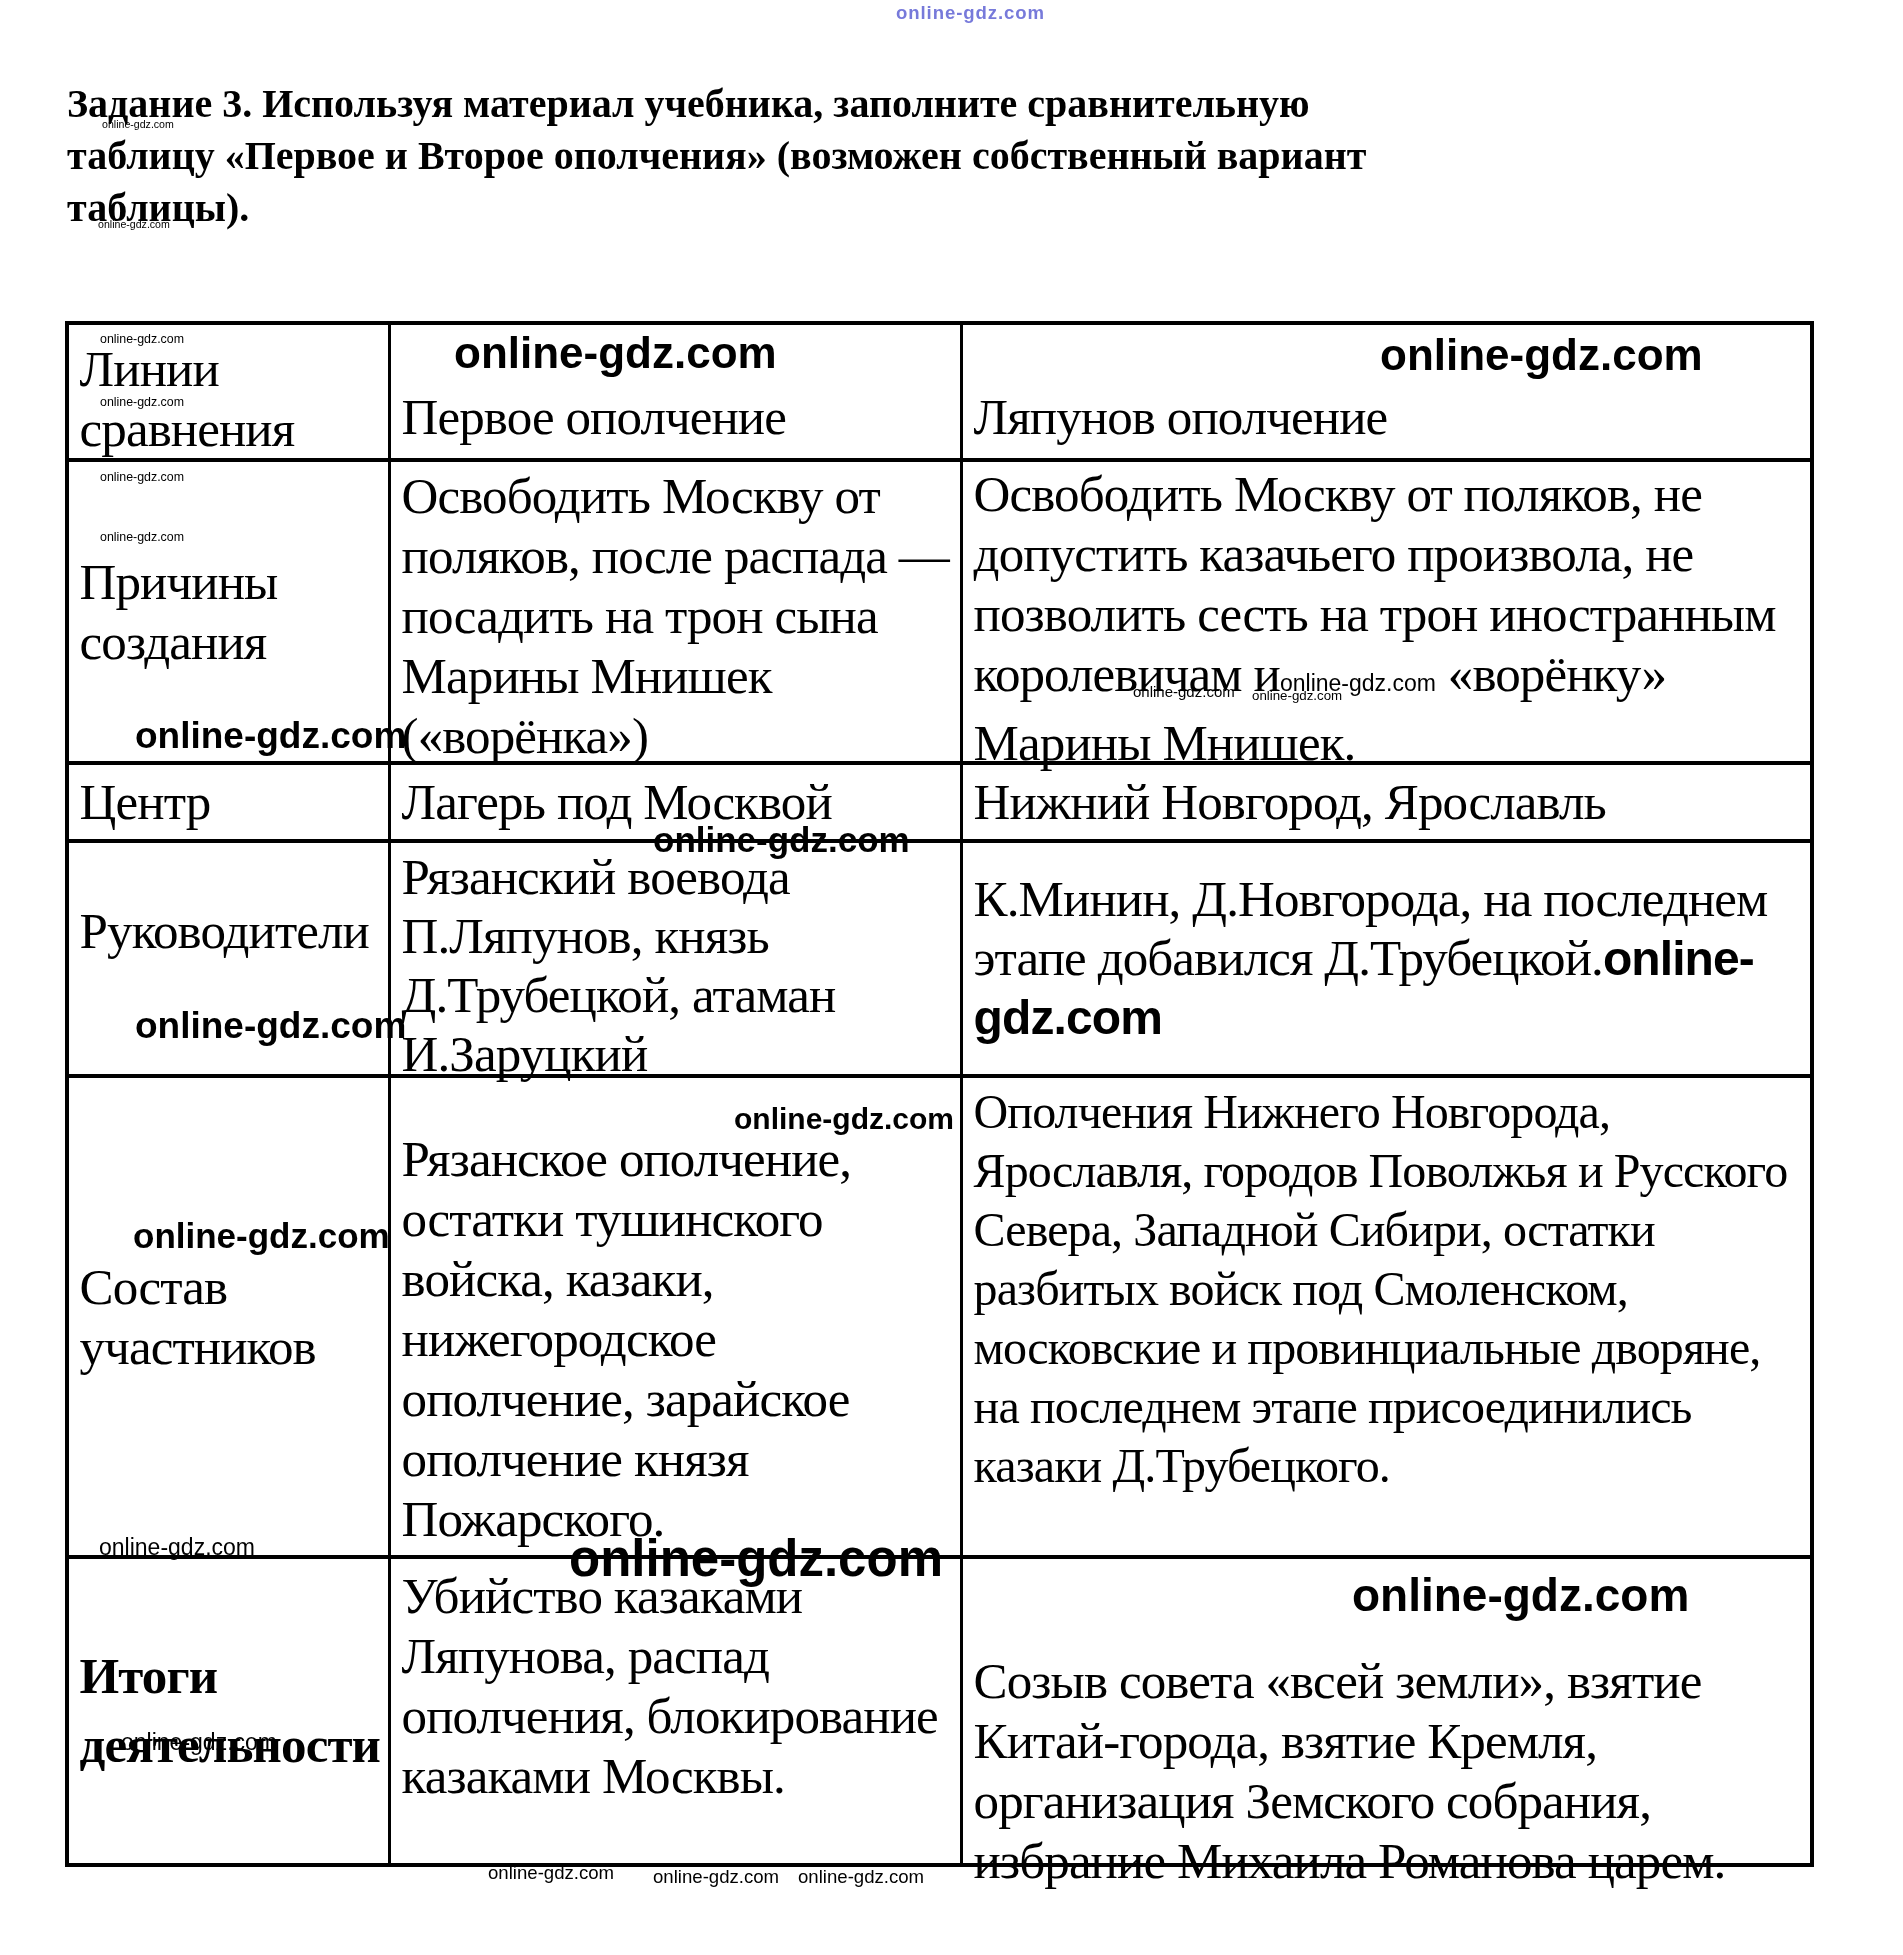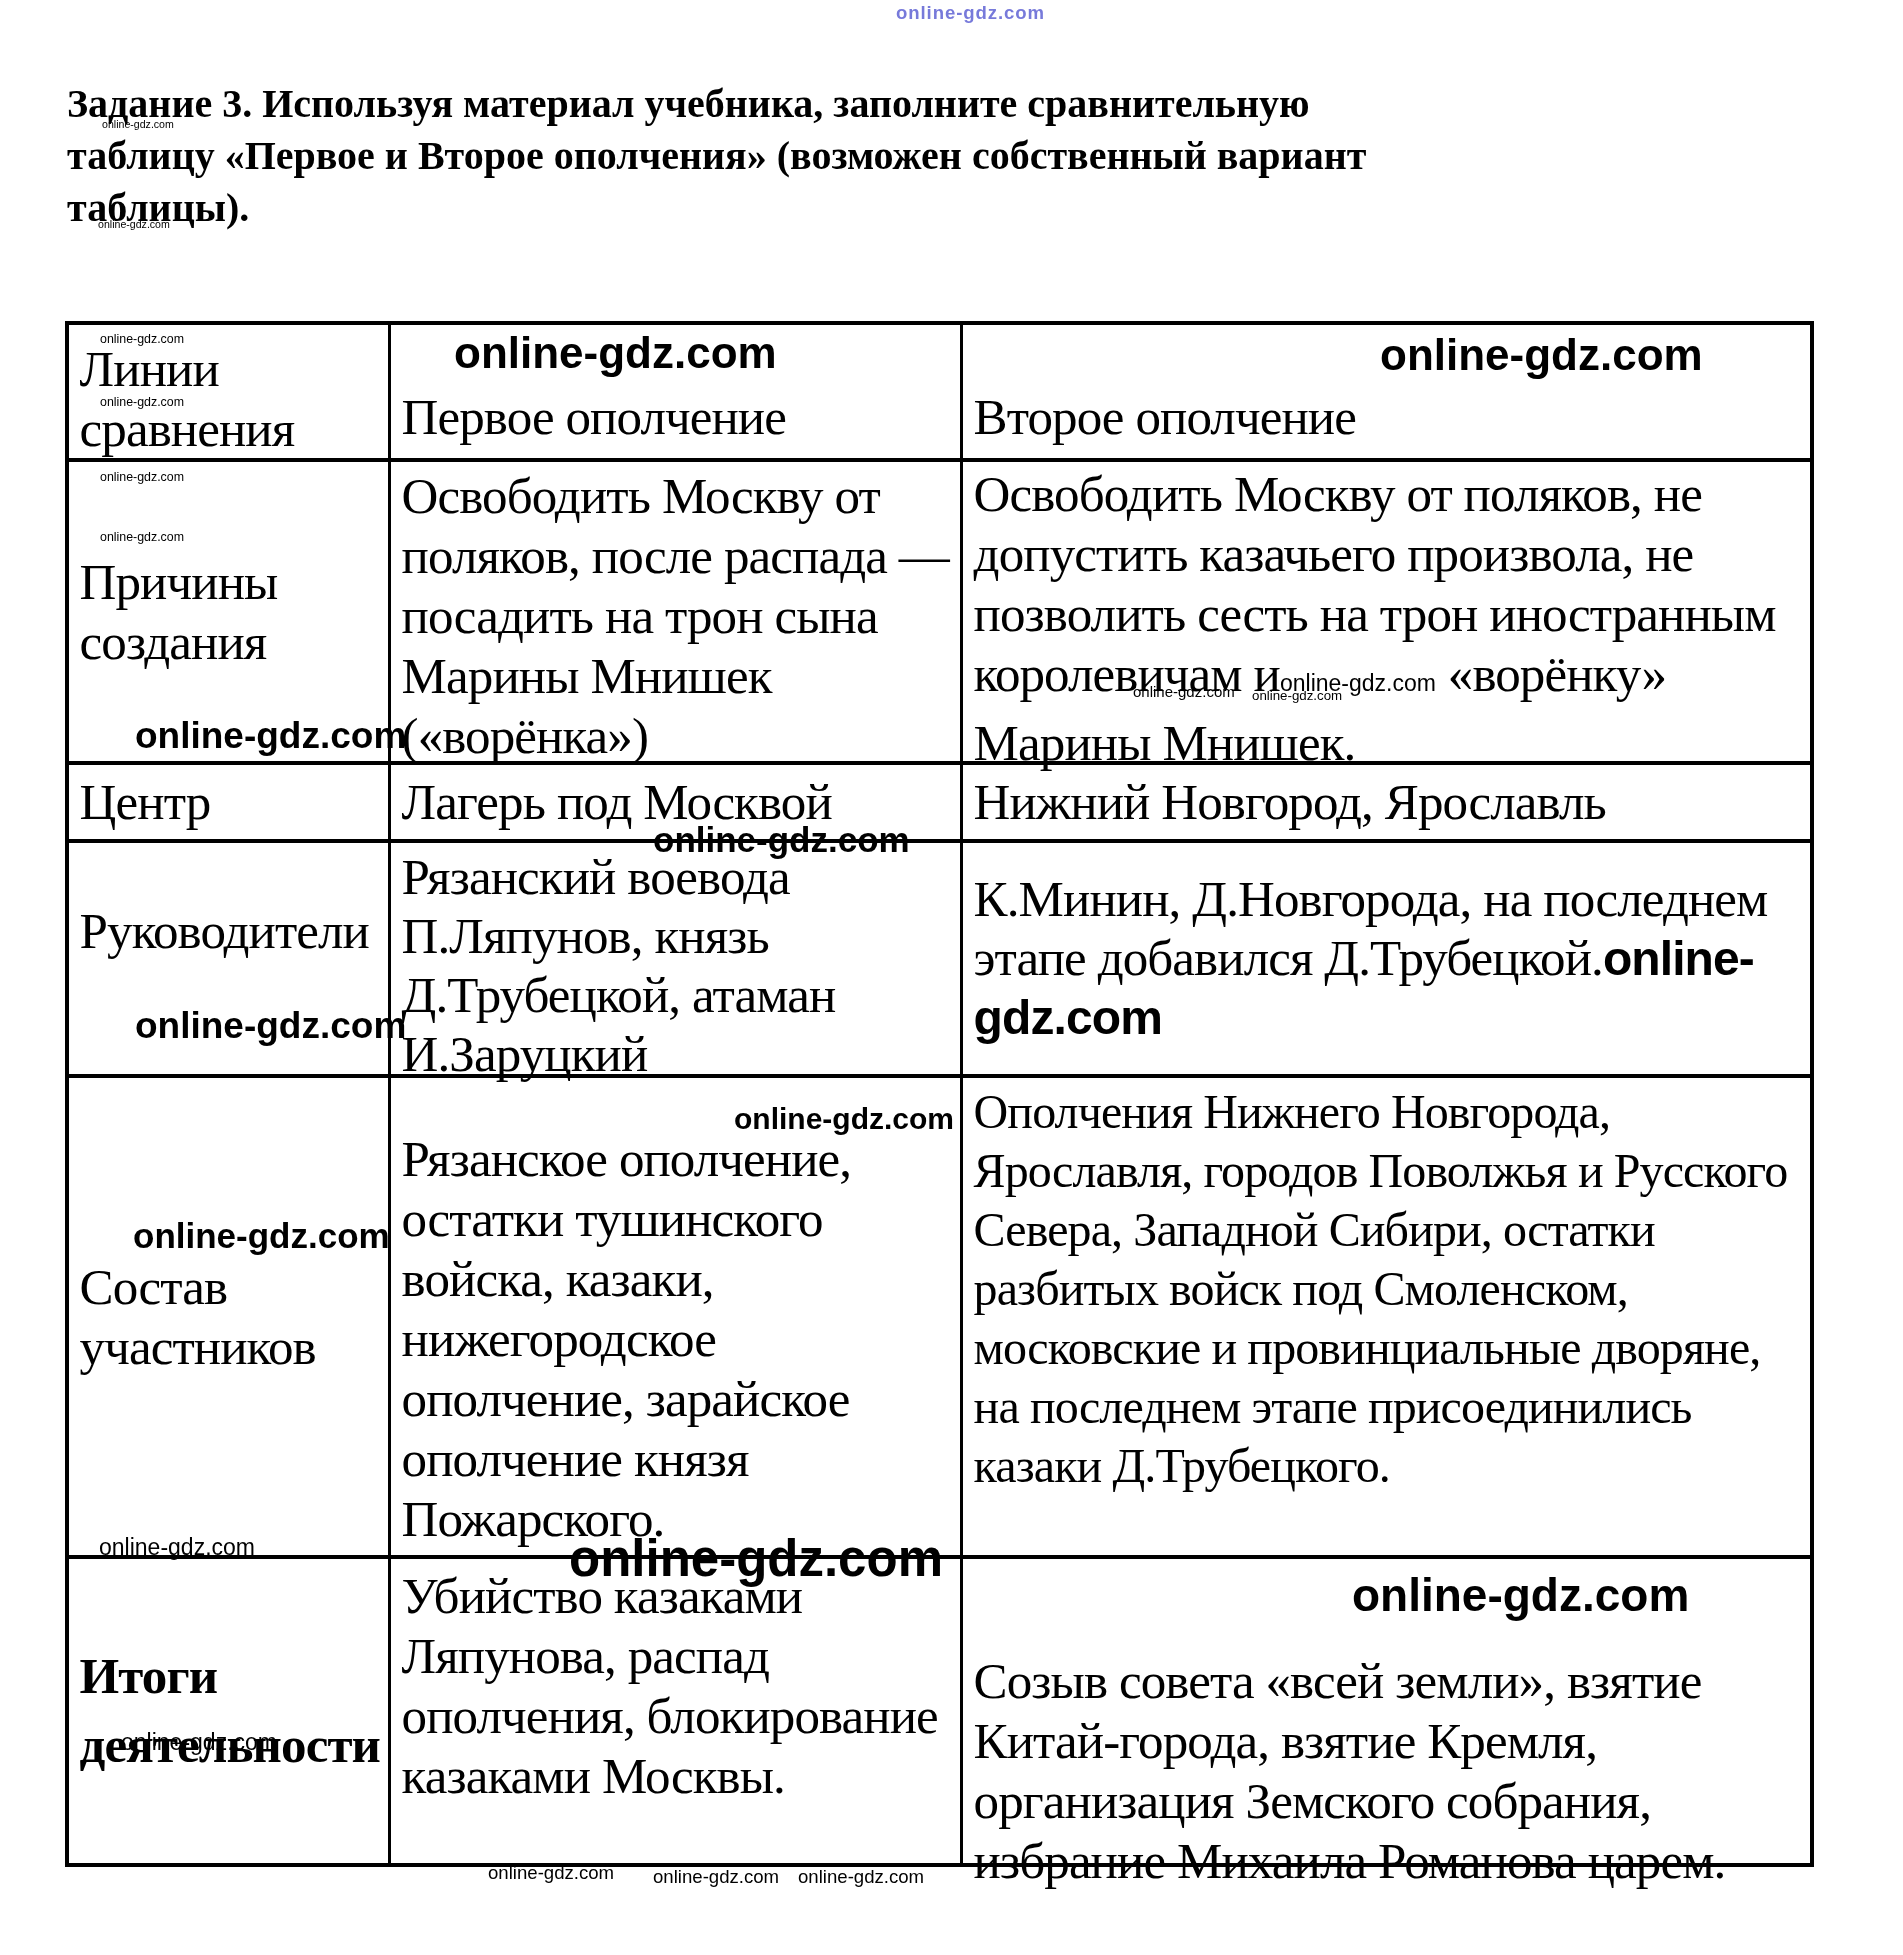--- a/index.html
+++ b/index.html
@@ -52,7 +52,7 @@
       <div class="txt">Первое ополчение</div>
     </div>
     <div class="cell al-b ce" style="padding-bottom:10.6px;">
-      <div class="txt">Второе ополчение</div>
+      <div class="txt">Ляпунов ополчение</div>
     </div>
 
     <div class="cell al-m">

